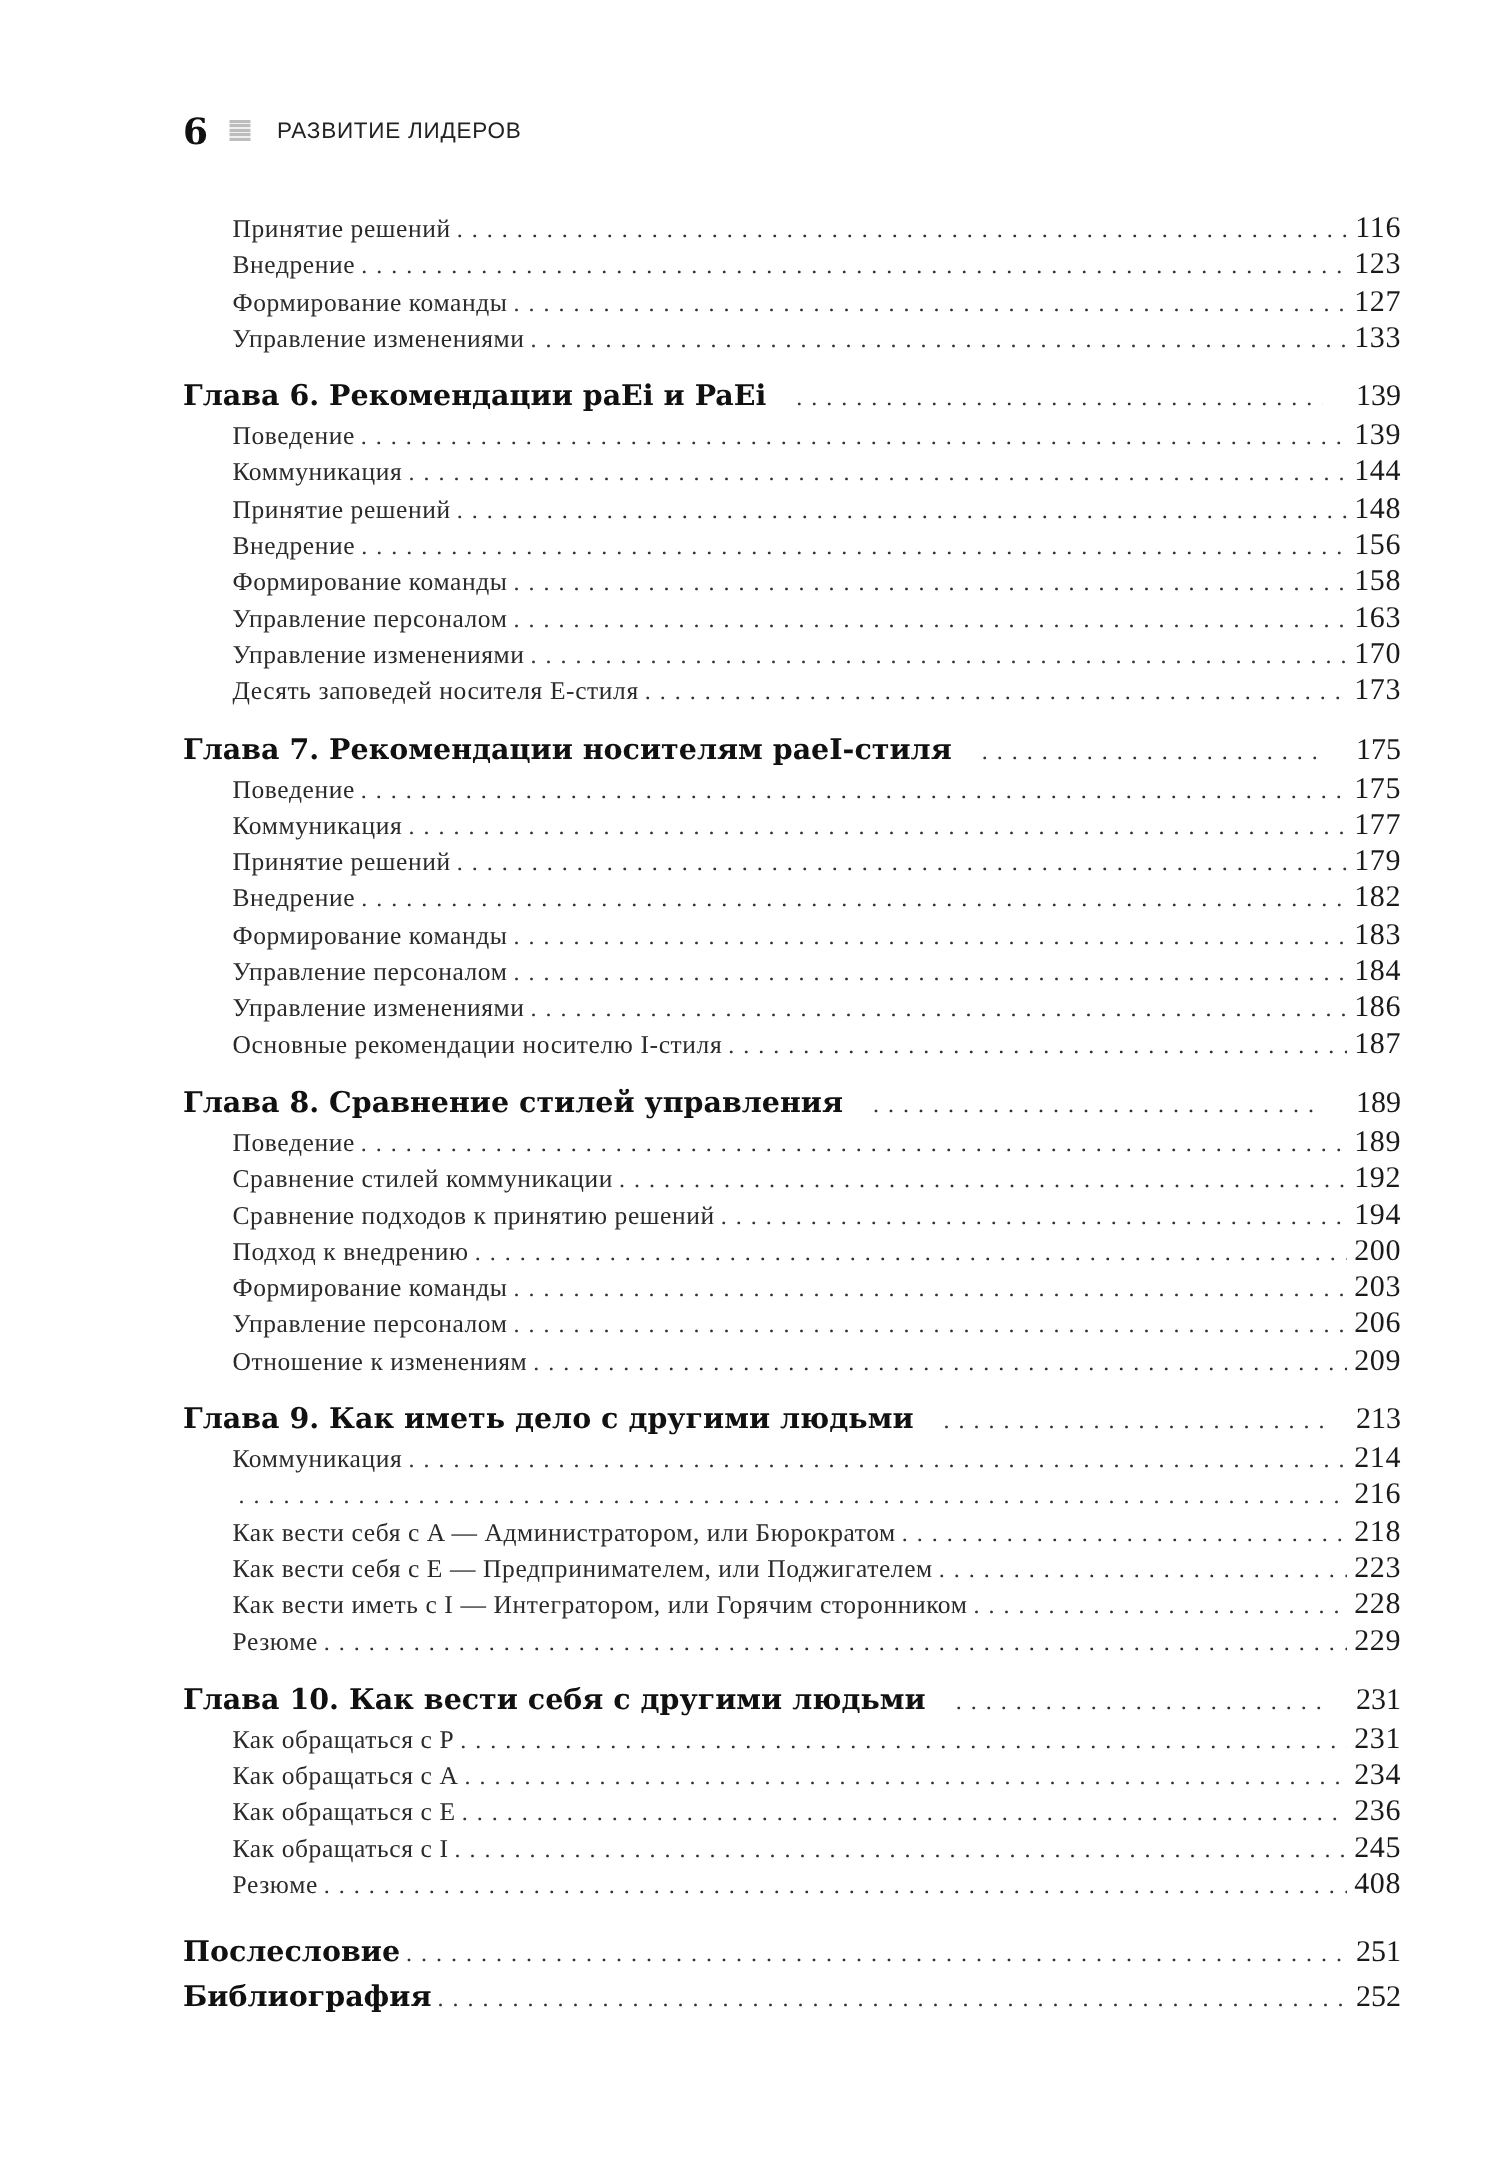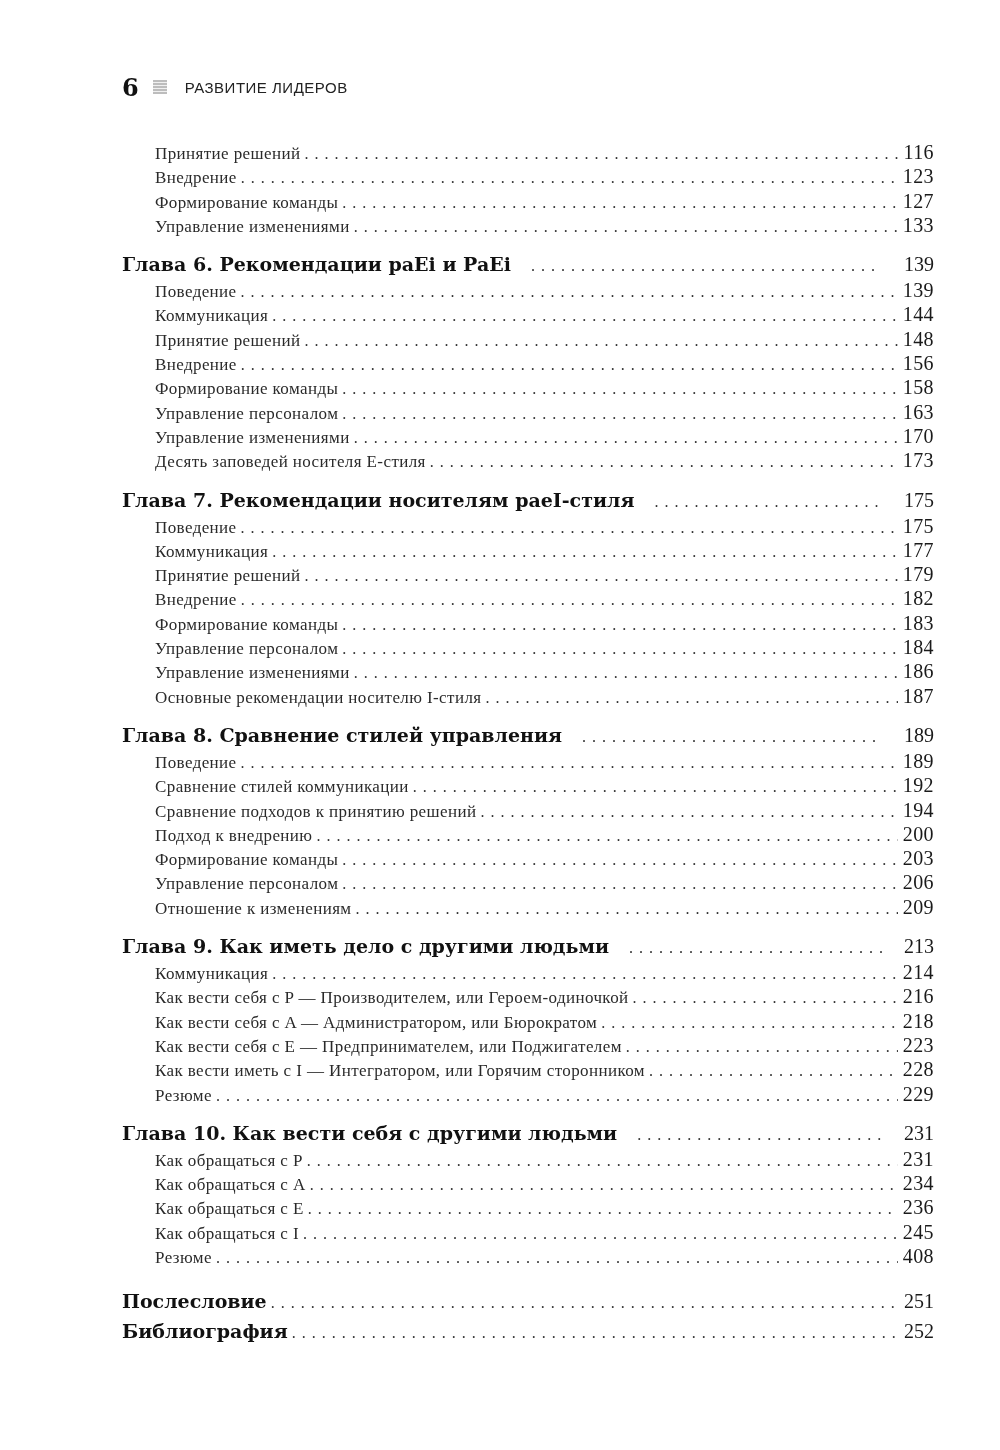--- a/index.html
+++ b/index.html
@@ -197,7 +197,6 @@
       <span class="page">214</span>
     </div>
     <div class="toc-row sub">
-      <span class="label">Как вести себя с P — Производителем, или Героем-одиночкой</span>
       <span class="leader"></span>
       <span class="page">216</span>
     </div>

